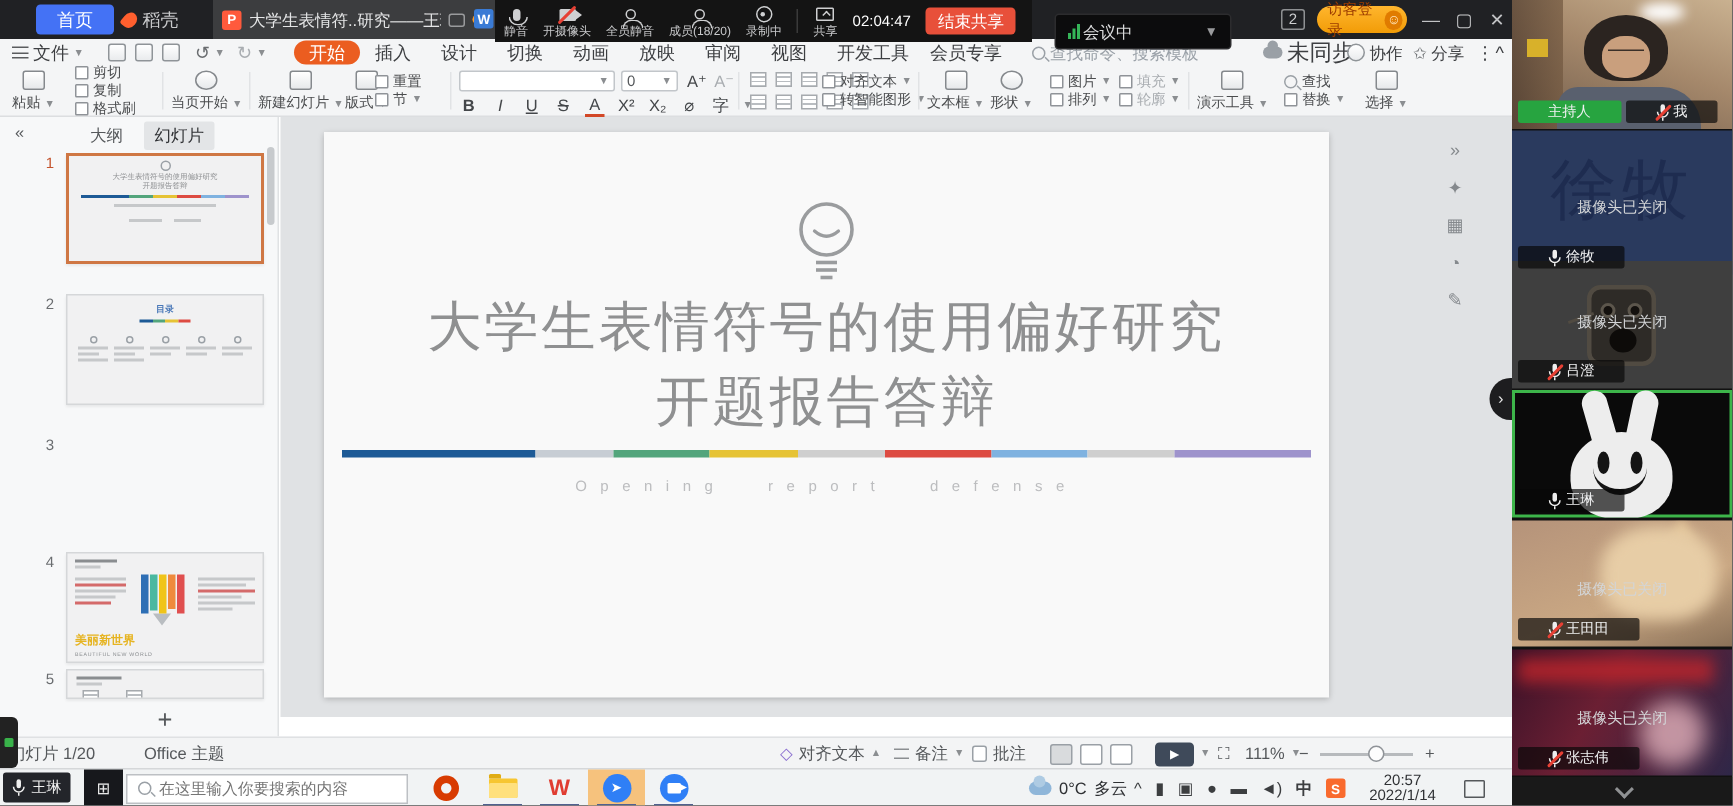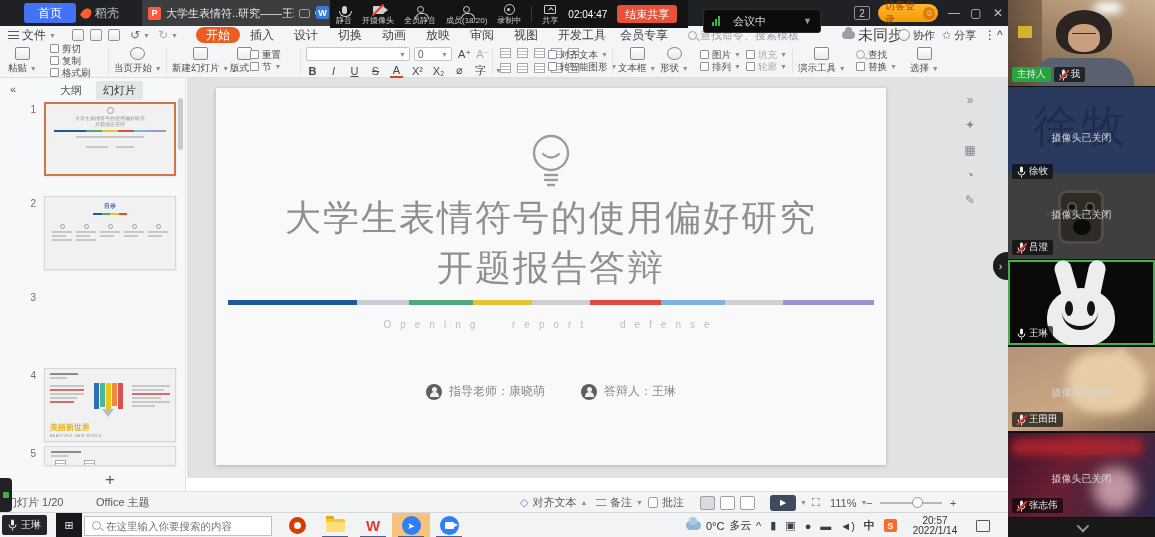--- a/index.html
+++ b/index.html
@@ -46,7 +46,7 @@
   .endshare { background:#e8503a; border-radius:3px; height:18px; padding:0 8px; color:#fff; font-size:11px;
               display:flex; align-items:center; white-space:nowrap; }
   .meetstatus { left:703px; top:9px; width:118px; height:24px; background:#0c0c0d; border:1px solid #2c2c2e;
-                border-radius:3px; display:flex; align-items:center; gap:13px; padding:0 8px; z-index:40; }
+                border-radius:3px; display:flex; align-items:center; gap:2px; padding:0 8px; z-index:40; }
   .bars { display:flex; align-items:flex-end; gap:1px; height:10px; }
   .bars i { display:block; width:2px; background:#35b558; }
   .meetstatus .stxt { color:#dadbdc; font-size:11px; flex:1; }

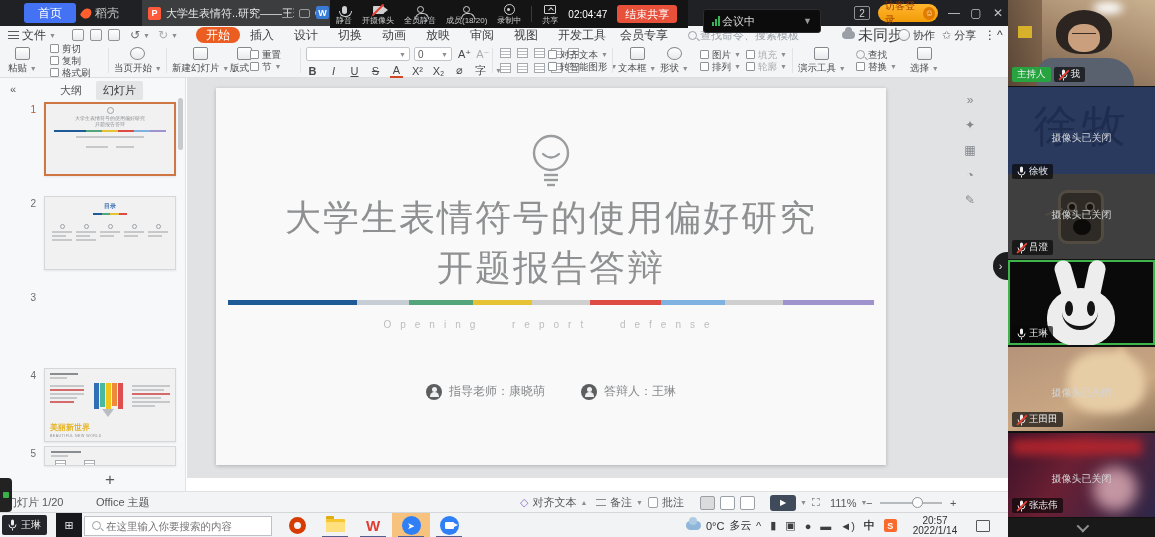--- a/index.html
+++ b/index.html
@@ -176,7 +176,7 @@
   .overlaytxt { position:absolute; top:46%; left:0; width:100%; text-align:center; font-size:10px; color:#d3d5d7; z-index:4; }
   .badges { position:absolute; left:4px; bottom:4px; display:flex; gap:3px; z-index:5; }
   .badge { height:15px; background:rgba(8,8,8,.68); border-radius:2px; display:flex; align-items:center; gap:3px;
-           padding:0 5px; font-size:9.5px; color:#f0f1f2; }
+           padding:0 20px; font-size:9.5px; color:#f0f1f2; }
   .badge.host { background:#27a440; }
   .micw { position:relative; width:9px; height:12px; flex:0 0 auto; }
   .micw svg { display:block; }

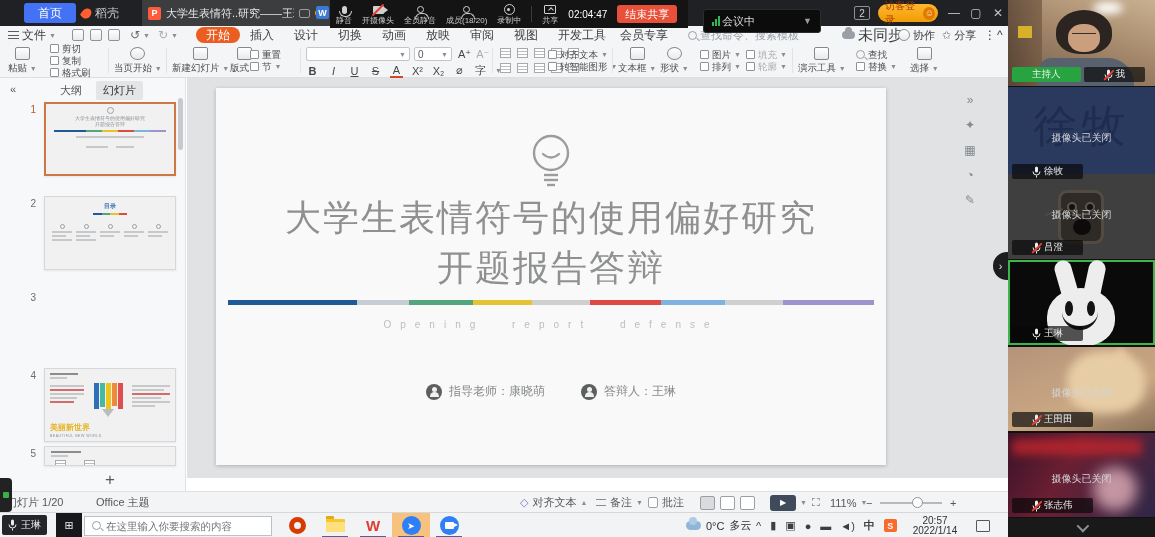--- a/index.html
+++ b/index.html
@@ -692,16 +692,6 @@
           <i style="width:14%;background:#9e93cc"></i>
       </div>
       <div class="s-sub">Opening report defense</div>
-      <div class="s-info">
-        <div class="item">
-          <span class="pcirc"></span>
-          <span>指导老师：康晓萌</span>
-        </div>
-        <div class="item">
-          <span class="pcirc"></span>
-          <span>答辩人：王琳</span>
-        </div>
-      </div>
     </div>
     <div class="rail">
       <span class="ric">»</span>

